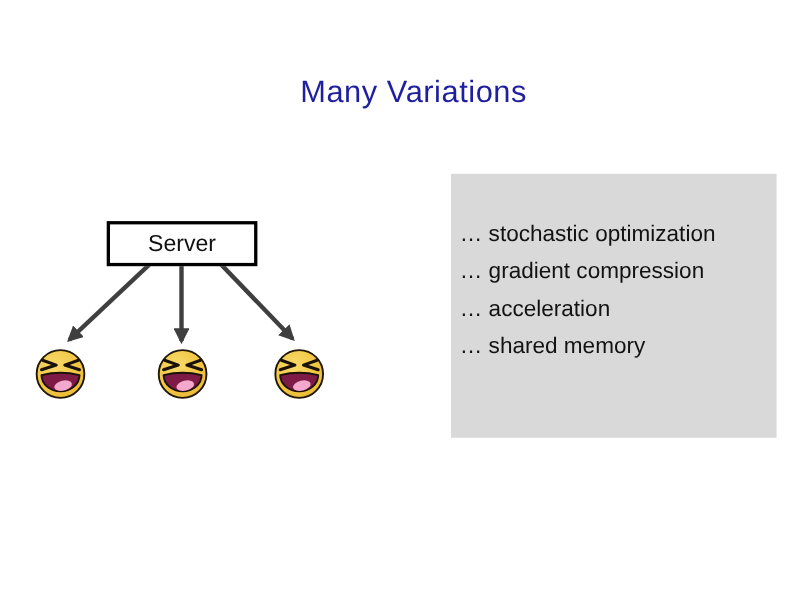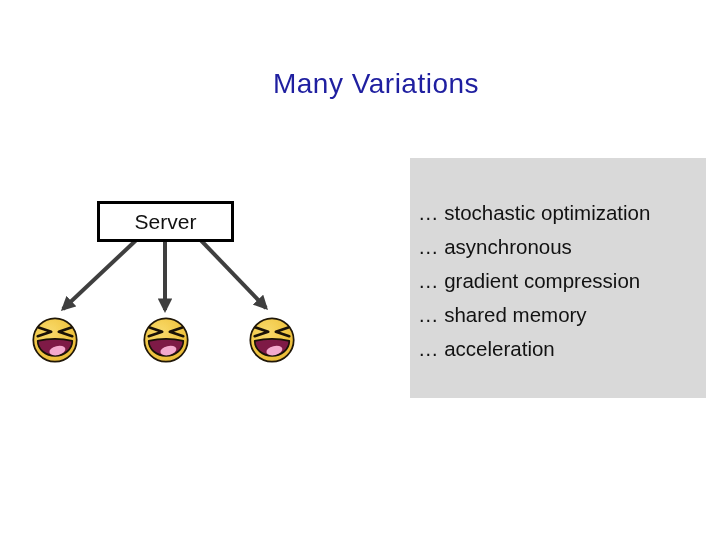--- a/index.html
+++ b/index.html
@@ -128,7 +128,6 @@
   <div class="gray-panel">
     <ul class="variation-list">
       <li>… stochastic optimization</li>
-      <li>… asynchronous</li>
       <li>… gradient compression</li>
       <li>… shared memory</li>
       <li>… acceleration</li>

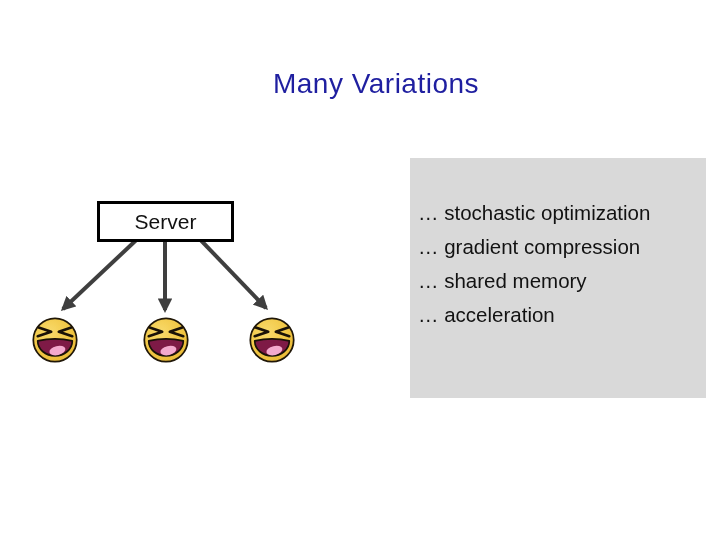--- a/index.html
+++ b/index.html
@@ -129,8 +129,8 @@
     <ul class="variation-list">
       <li>… stochastic optimization</li>
       <li>… gradient compression</li>
+      <li>… acceleration</li>
       <li>… shared memory</li>
-      <li>… acceleration</li>
     </ul>
   </div>
 

